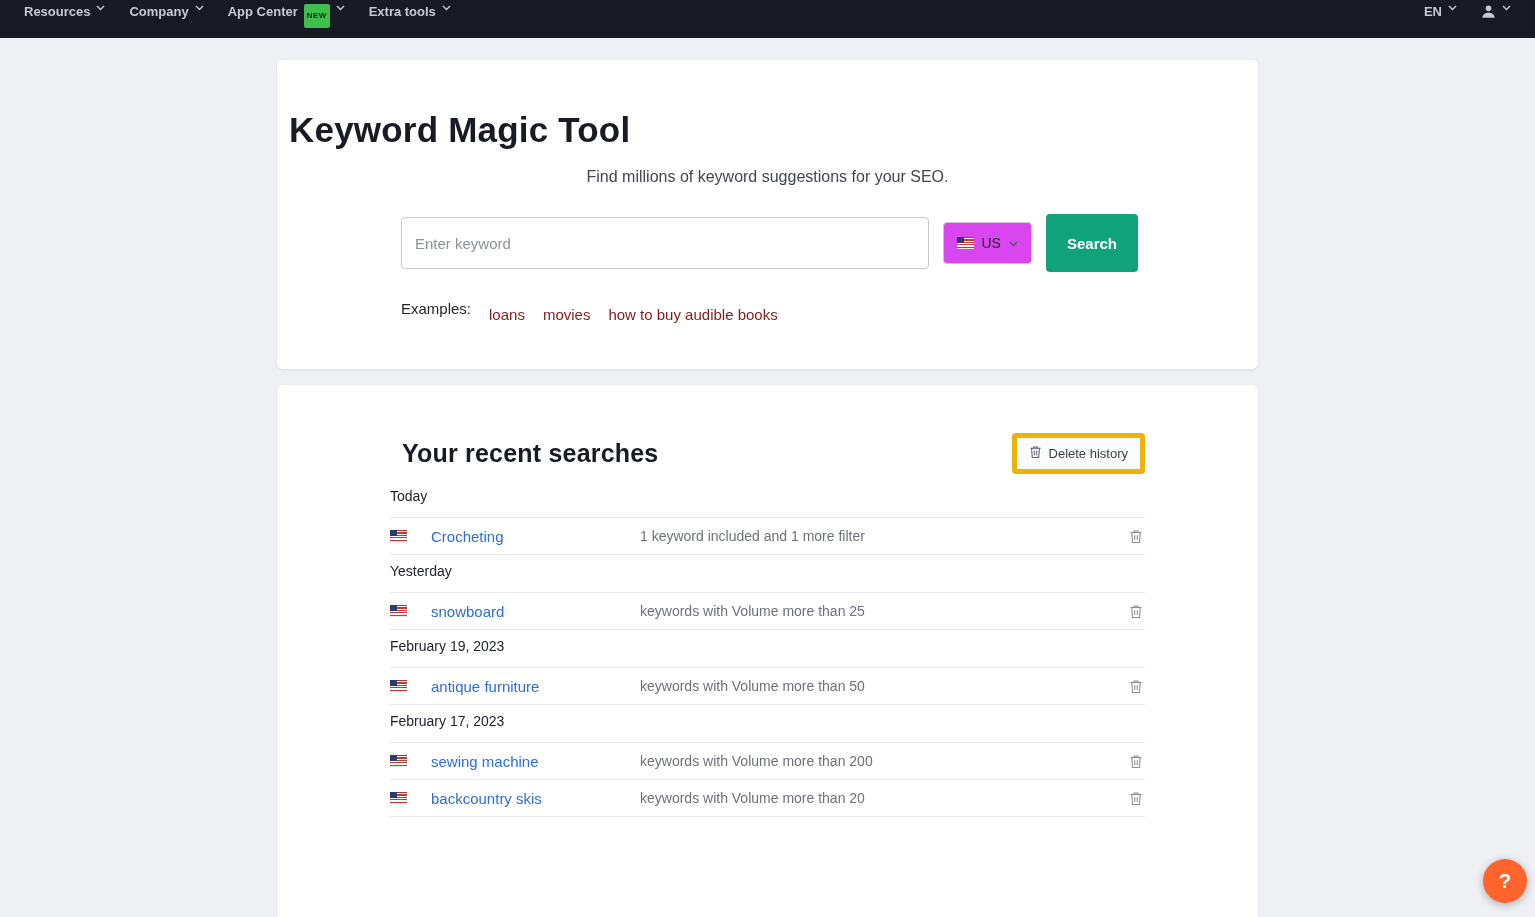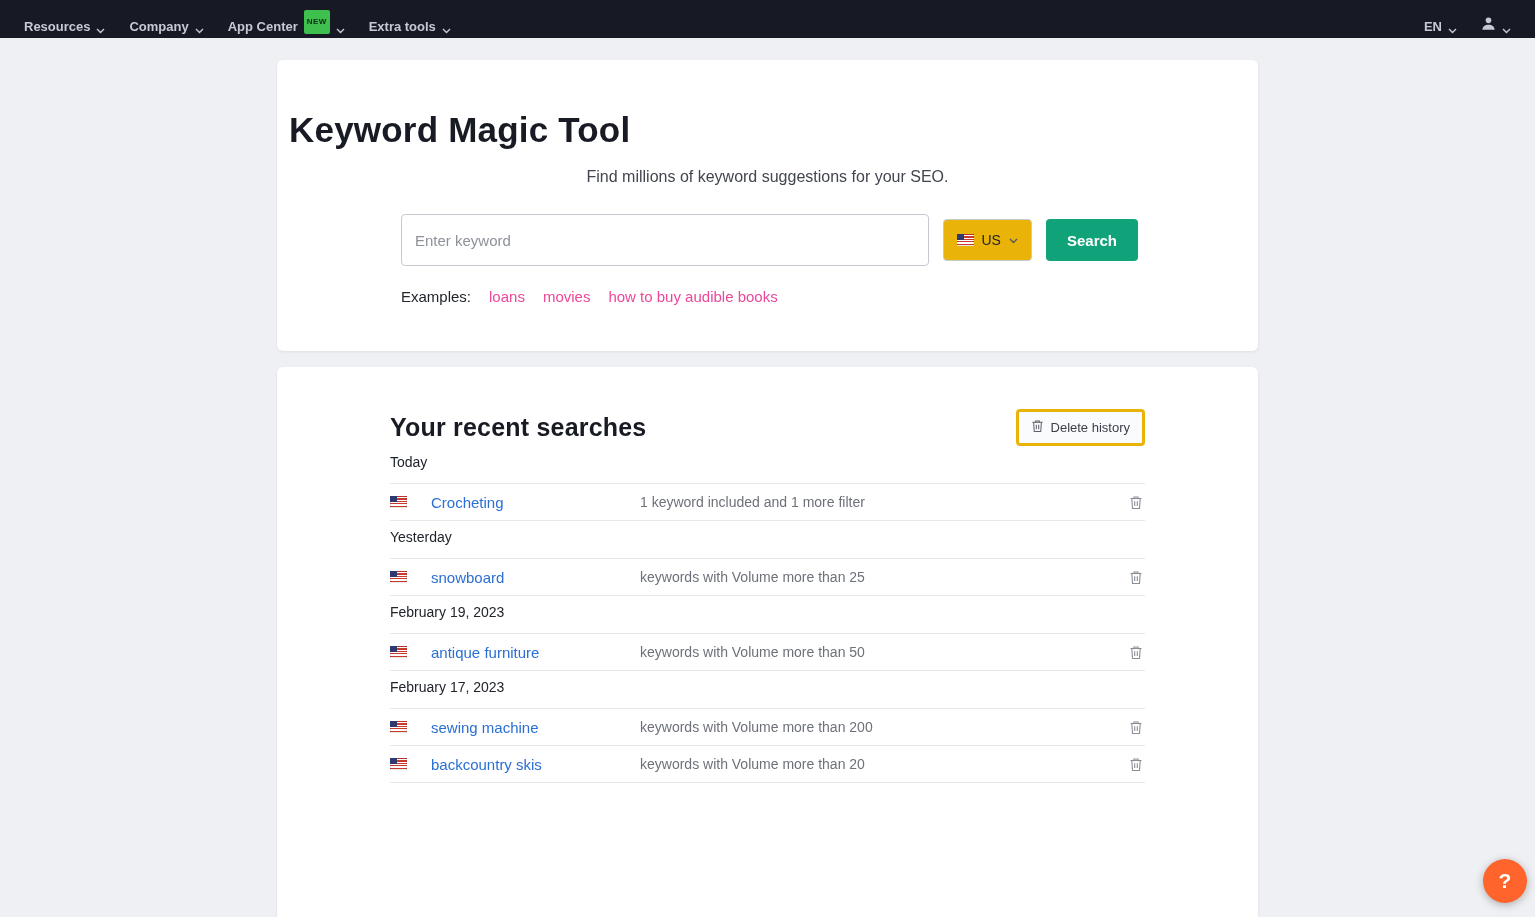--- a/index.html
+++ b/index.html
@@ -20,7 +20,7 @@
   }
   .nav-group { display:flex; align-items:center; }
   .nav-item {
-    display:flex; align-items:flex-end; gap:6px;
+    display:flex; align-items:flex-start; gap:6px;
     color:#c6cad2; font-size:13px; font-weight:bold;
     height:30px; padding:0 12px; cursor:pointer; white-space:nowrap;
   }

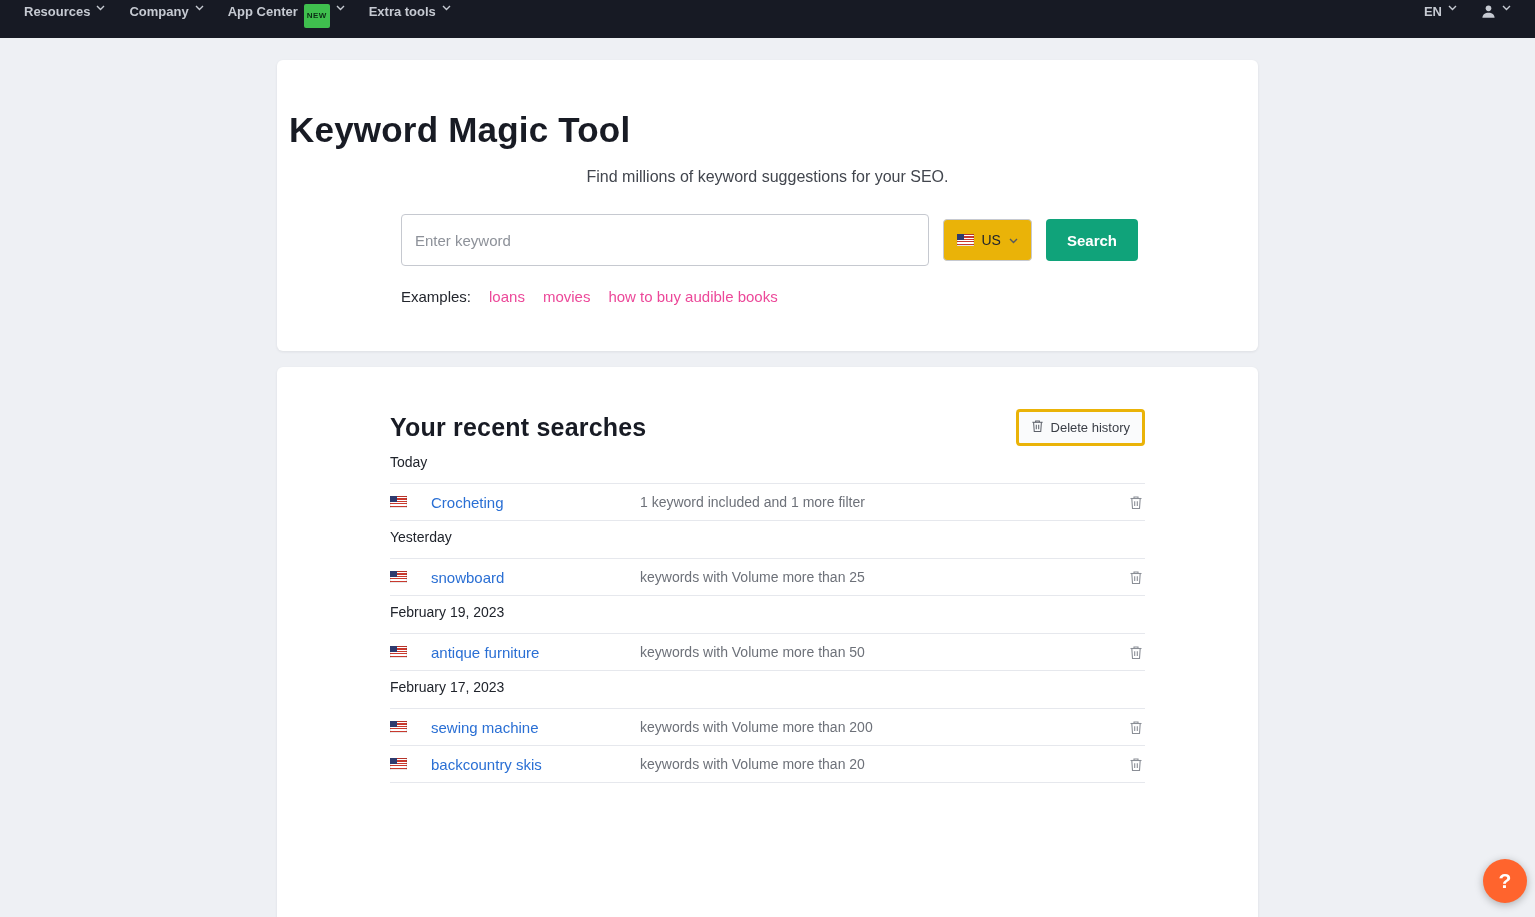--- a/index.html
+++ b/index.html
@@ -65,7 +65,7 @@
   .kw-input::placeholder { color:#8d9199; }
   .db-select {
     height:42px; display:flex; align-items:center; gap:8px;
-    border:1px solid #c6c9d0; border-radius:4px; background:#eab308;
+    border:1px solid #c6c9d0; border-radius:4px; background:#d946ef;
     padding:0 13px; font-size:14px; color:#20242c; cursor:pointer;
   }
   .db-select .chev { color:#55585f; }

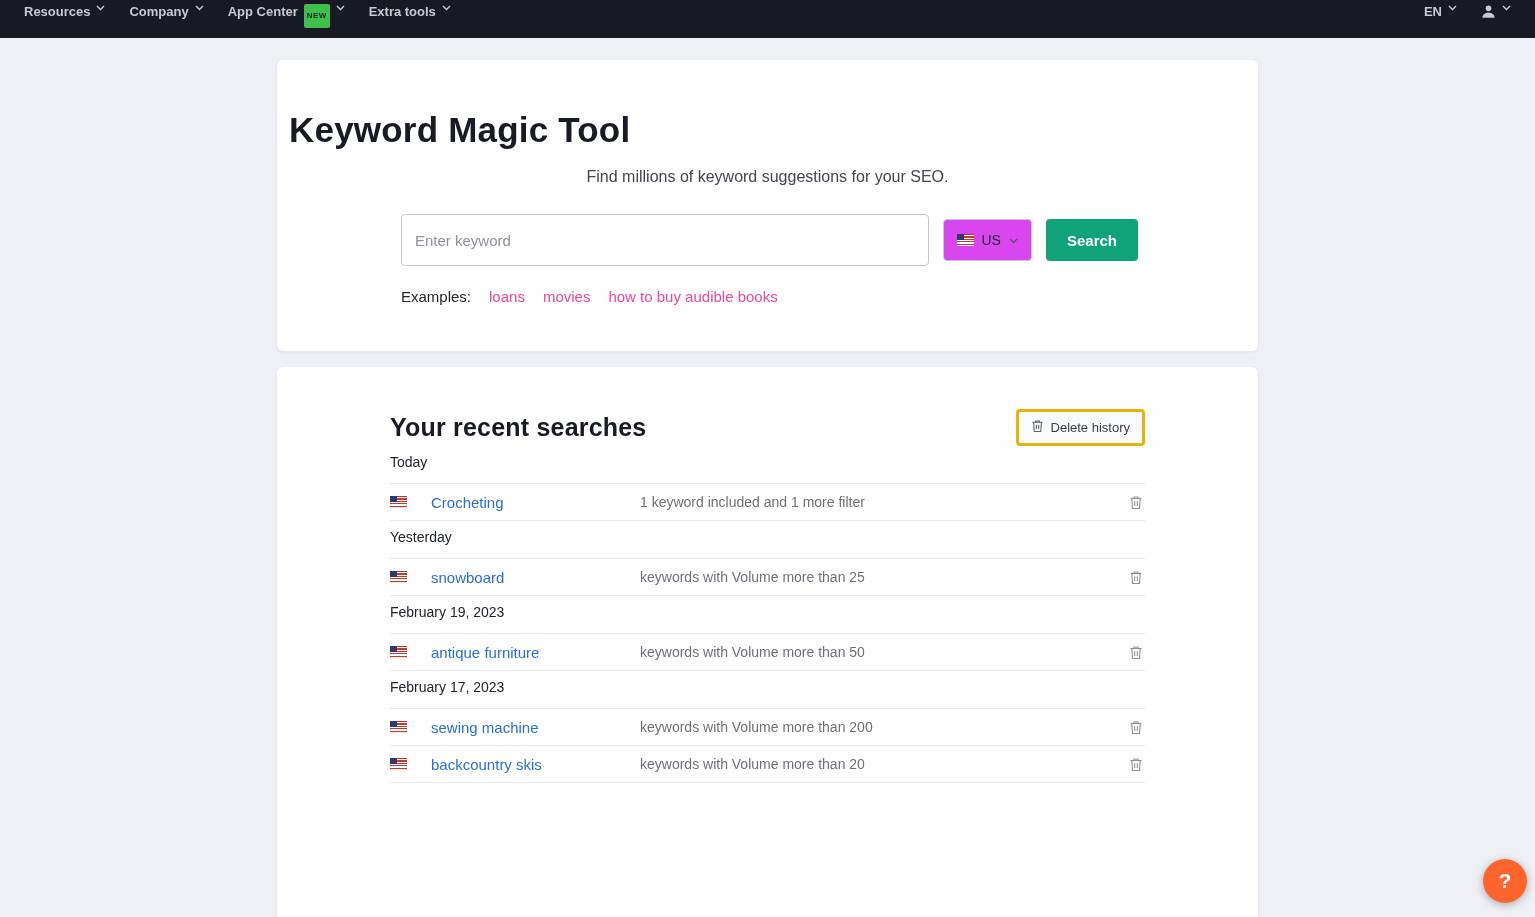--- a/index.html
+++ b/index.html
@@ -70,7 +70,7 @@
   }
   .db-select .chev { color:#55585f; }
   .search-btn {
-    height:42px; padding:0 21px;
+    height:58px; padding:0 21px;
     background:#10a37a; color:#fff;
     border:none; border-radius:4px;
     font-size:15px; font-weight:bold; cursor:pointer;

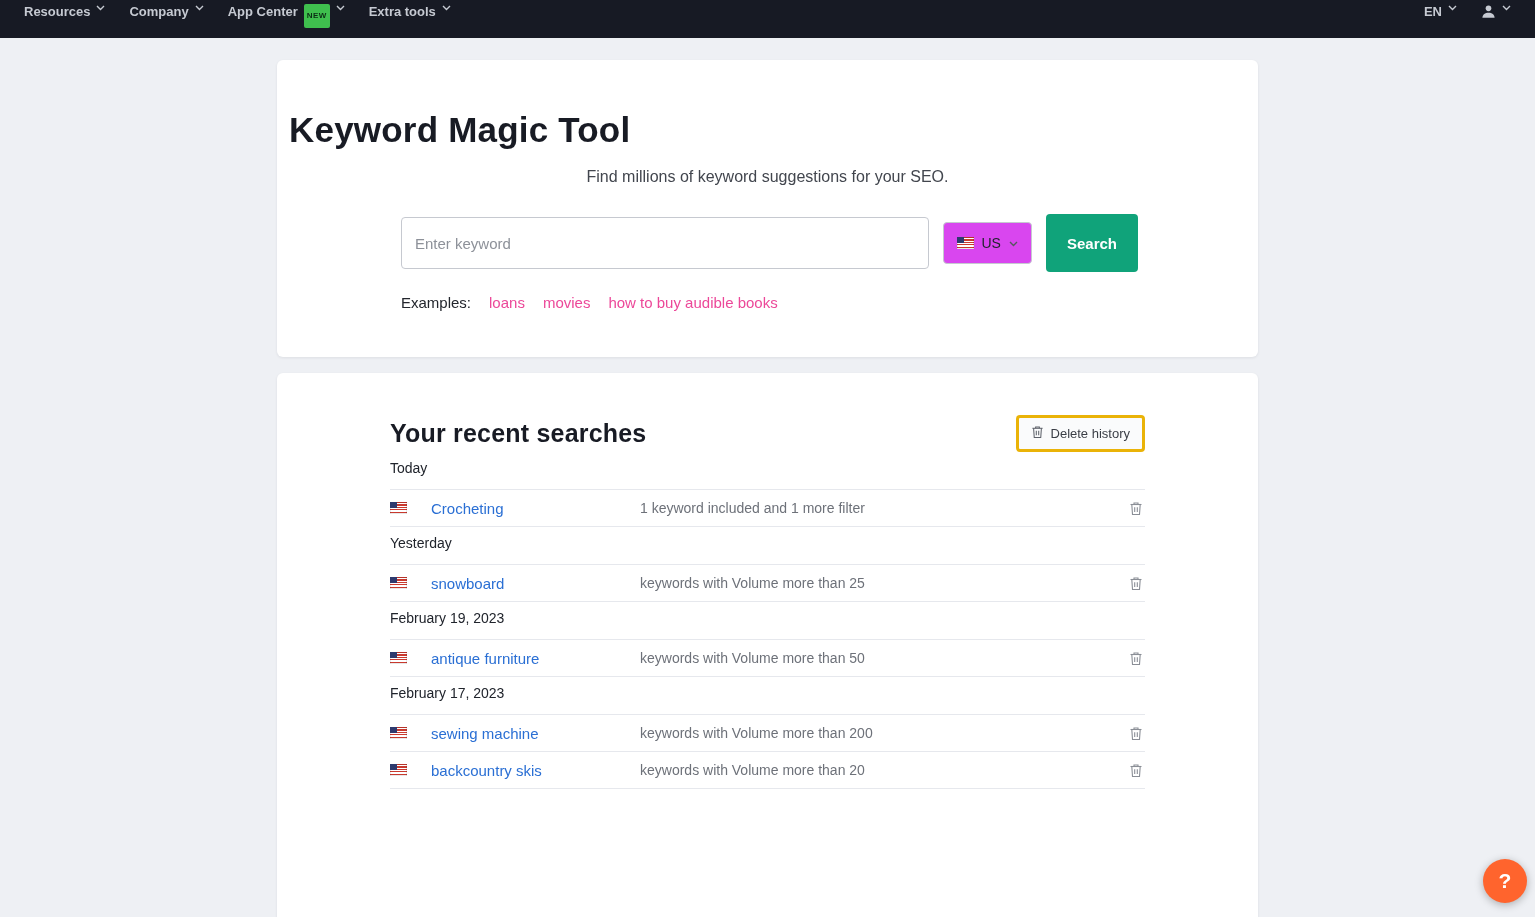--- a/index.html
+++ b/index.html
@@ -81,7 +81,7 @@
     margin:22px 120px 0 124px; font-size:15px;
   }
   .examples-label { color:#23262d; }
-  .example-link { color:#ec4899; text-decoration:none; cursor:pointer; }
+  .example-link { color:#7f1d1d; text-decoration:none; cursor:pointer;margin-top:12px; }
 
   
   .card-recent { padding:42px 113px 90px; min-height:570px; }

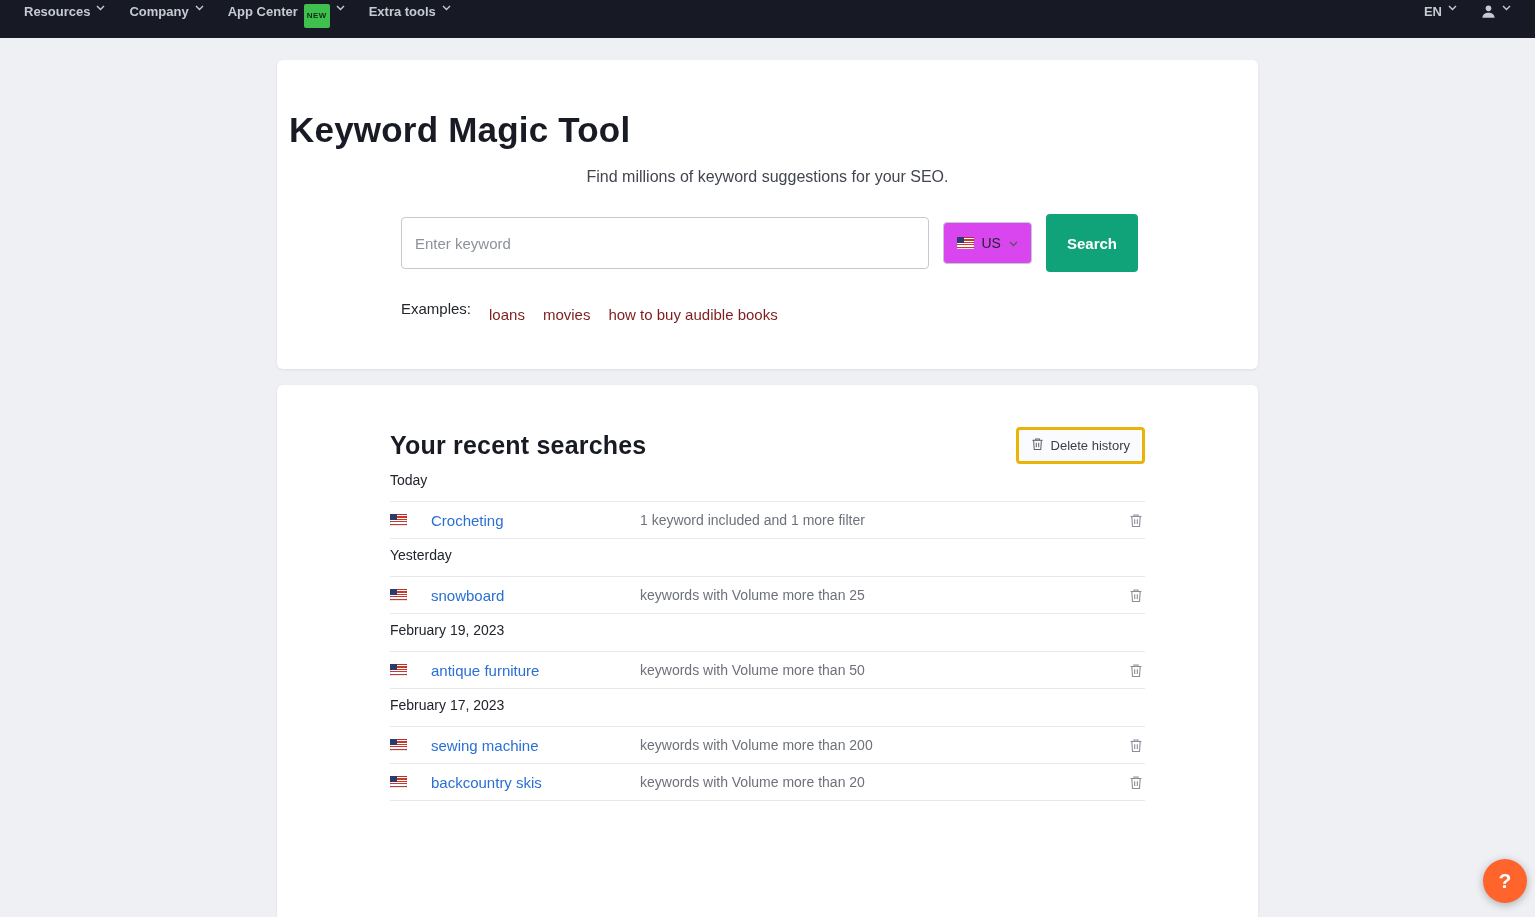--- a/index.html
+++ b/index.html
@@ -86,7 +86,7 @@
   
   .card-recent { padding:42px 113px 90px; min-height:570px; }
   .recent-header { display:flex; align-items:center; justify-content:space-between; }
-  .recent-title { margin:0; font-size:25px; font-weight:bold; color:#181b24; letter-spacing:.2px; }
+  .recent-title { margin:12px; font-size:25px; font-weight:bold; color:#181b24; letter-spacing:.2px; }
   .delete-history {
     display:flex; align-items:center; gap:7px;
     border:3px solid #eab308; background:#fafbfc; border-radius:4px;

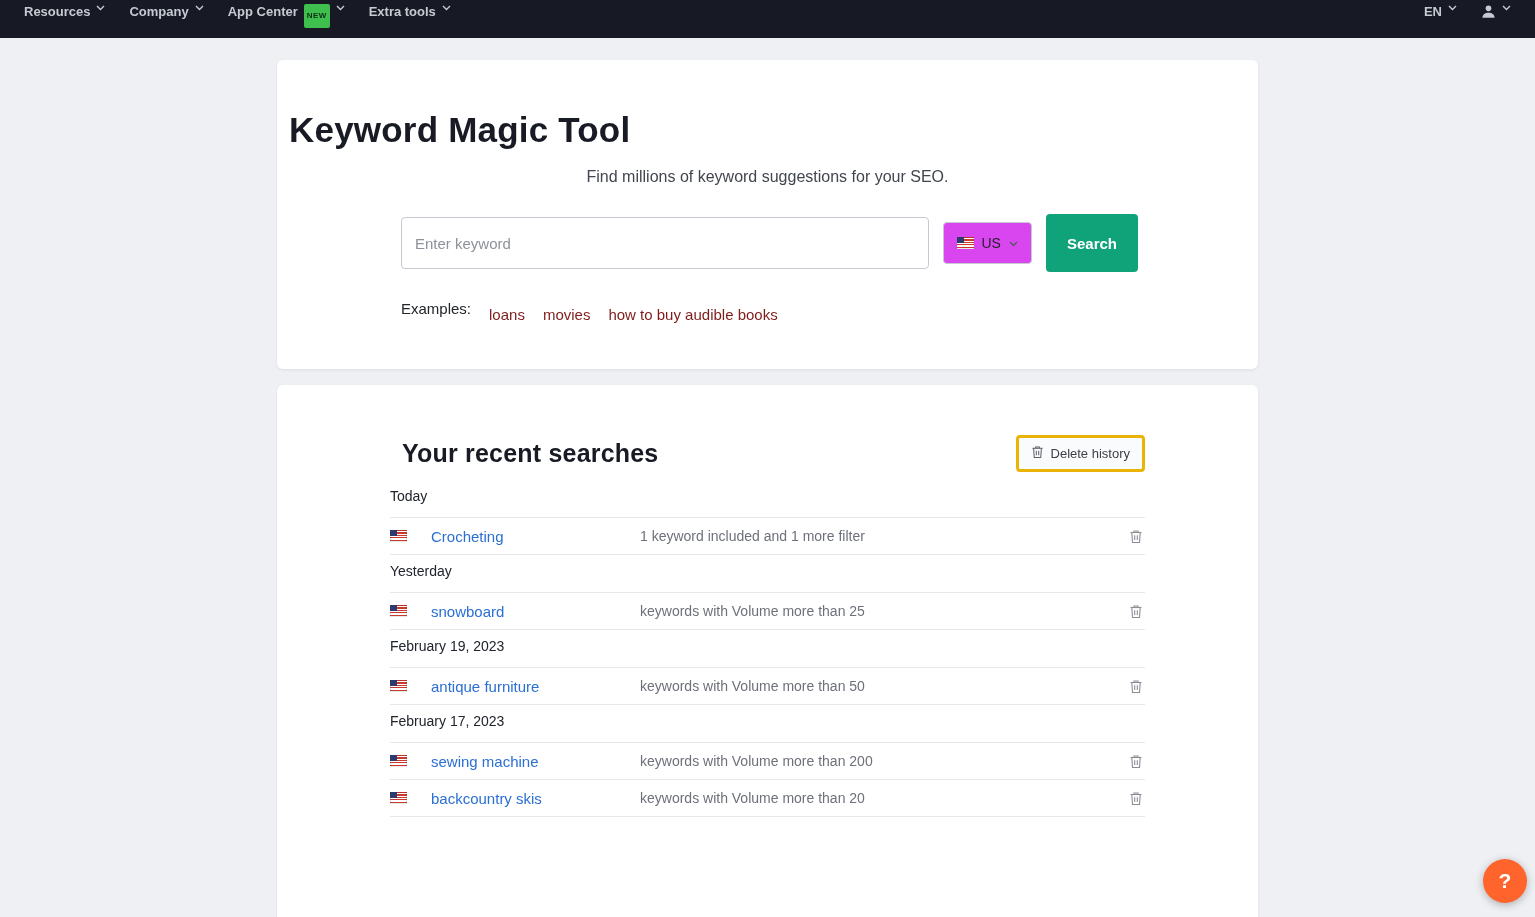--- a/index.html
+++ b/index.html
@@ -89,7 +89,7 @@
   .recent-title { margin:12px; font-size:25px; font-weight:bold; color:#181b24; letter-spacing:.2px; }
   .delete-history {
     display:flex; align-items:center; gap:7px;
-    border:3px solid #eab308; background:#fafbfc; border-radius:4px;
+    border:5px solid #eab308; background:#fafbfc; border-radius:4px;
     padding:7px 12px; font-size:13px; color:#3a3e46; cursor:pointer;
     font-family:"Liberation Sans", sans-serif;
   }

